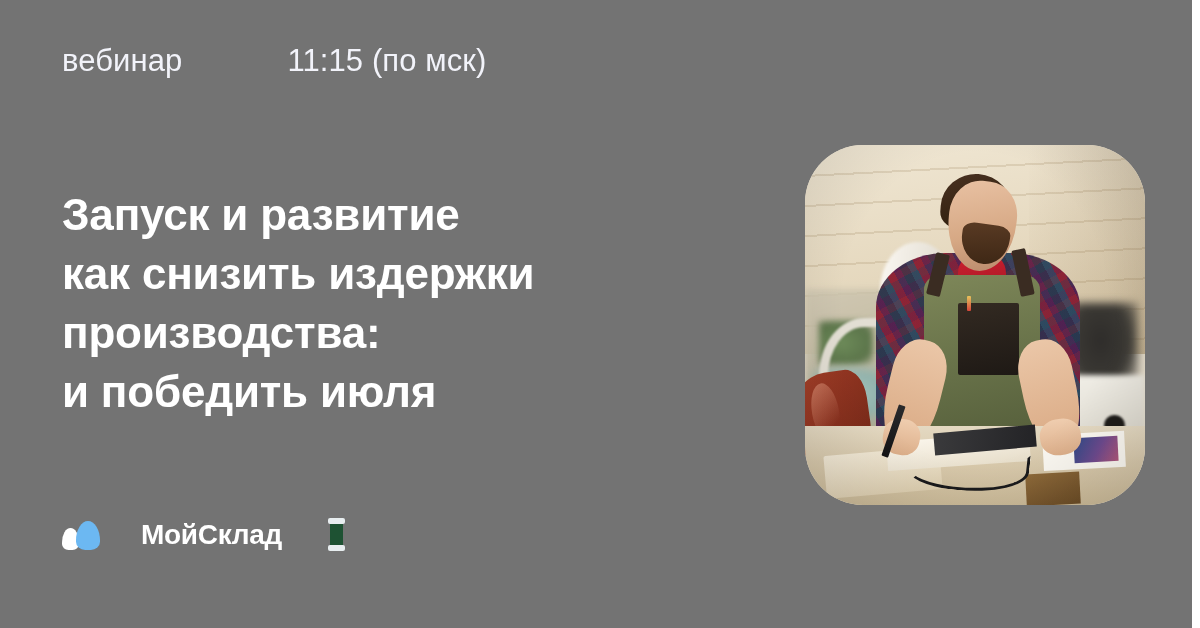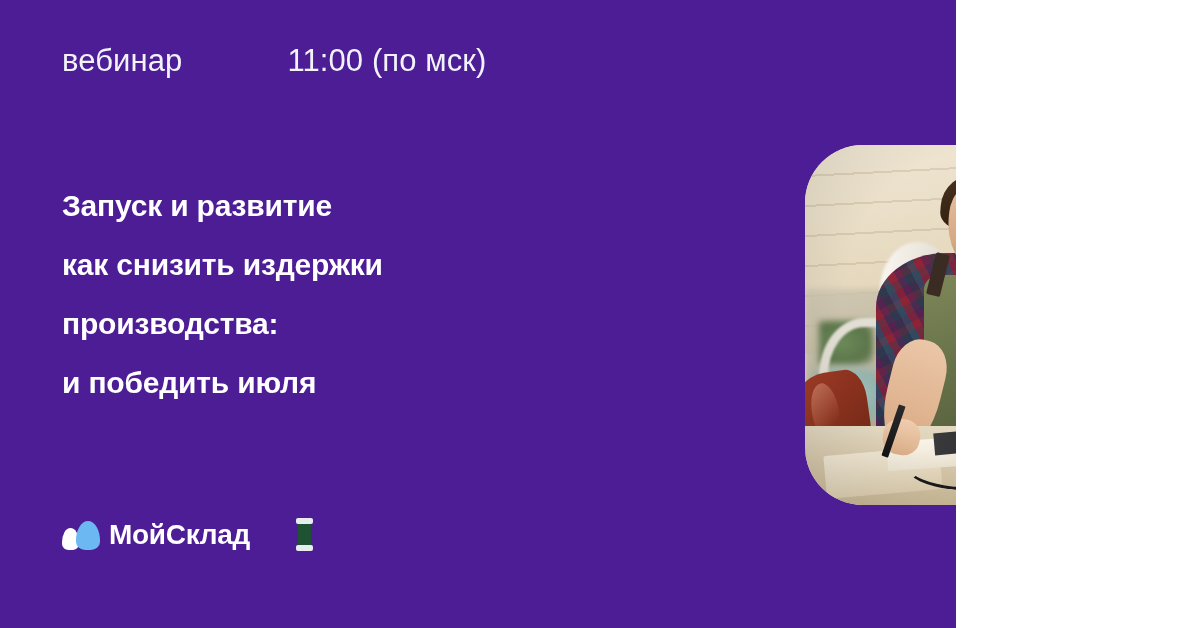--- a/index.html
+++ b/index.html
@@ -14,9 +14,9 @@
 
   .banner {
     position: relative;
-    width: 956px;
+    width: 1192px;
     height: 628px;
-    background: #4c1d95;
+    background: #737373;
     overflow: hidden;
   }
 

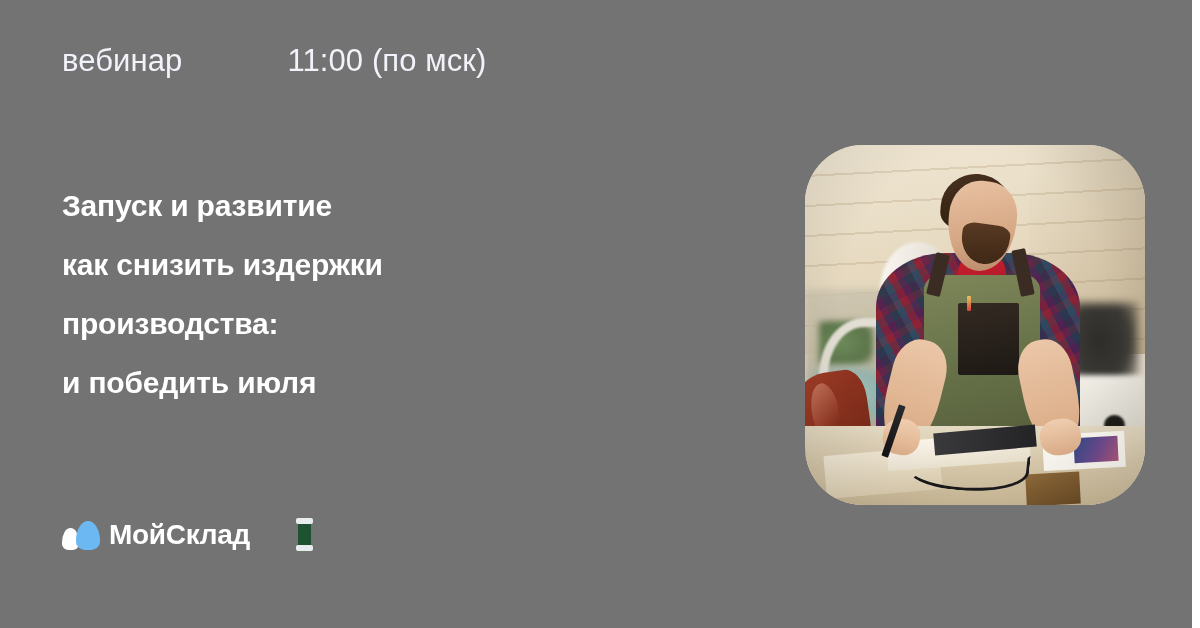--- a/index.html
+++ b/index.html
@@ -531,7 +531,7 @@
     <span class="meta-item">вебинар</span>
     <span class="meta-gap meta-gap-1"></span>
     <span class="meta-gap meta-gap-2"></span>
-    <span class="meta-item">11:00 (по мск)</span>
+    <span class="meta-item">11:15 (по мск)</span>
   </div>
 
   <h1 class="headline">

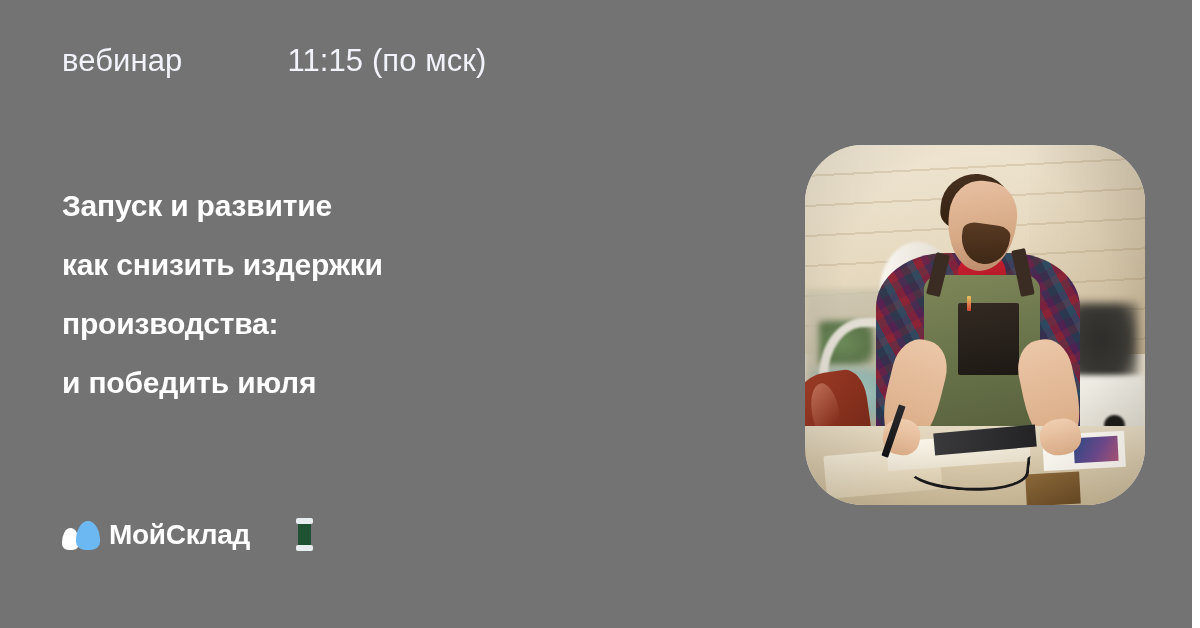--- a/index.html
+++ b/index.html
@@ -47,7 +47,7 @@
     top: 156px;
     width: 660px;
     color: #FFFFFF;
-    font-size: 30px;
+    font-size: 44px;
     font-weight: 700;
     line-height: 59px;
     letter-spacing: -0.2px;

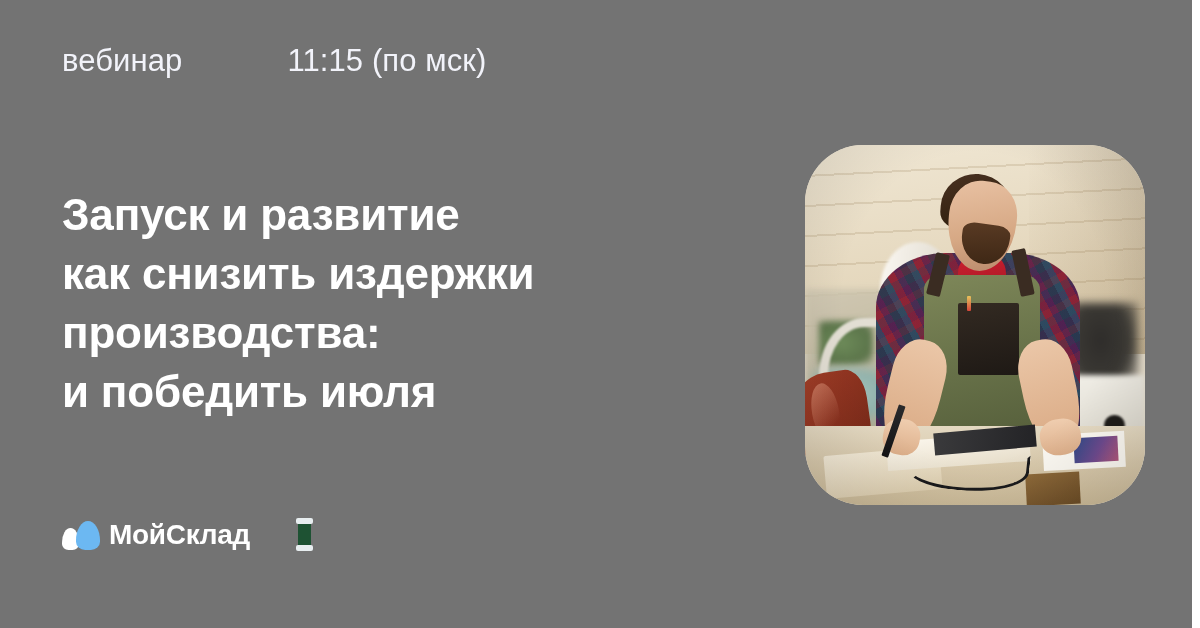--- a/index.html
+++ b/index.html
@@ -99,6 +99,7 @@
     font-weight: 700;
     letter-spacing: -0.3px;
     line-height: 1;
+    margin-left: 32px;
   }
 
   .sm-mark {

